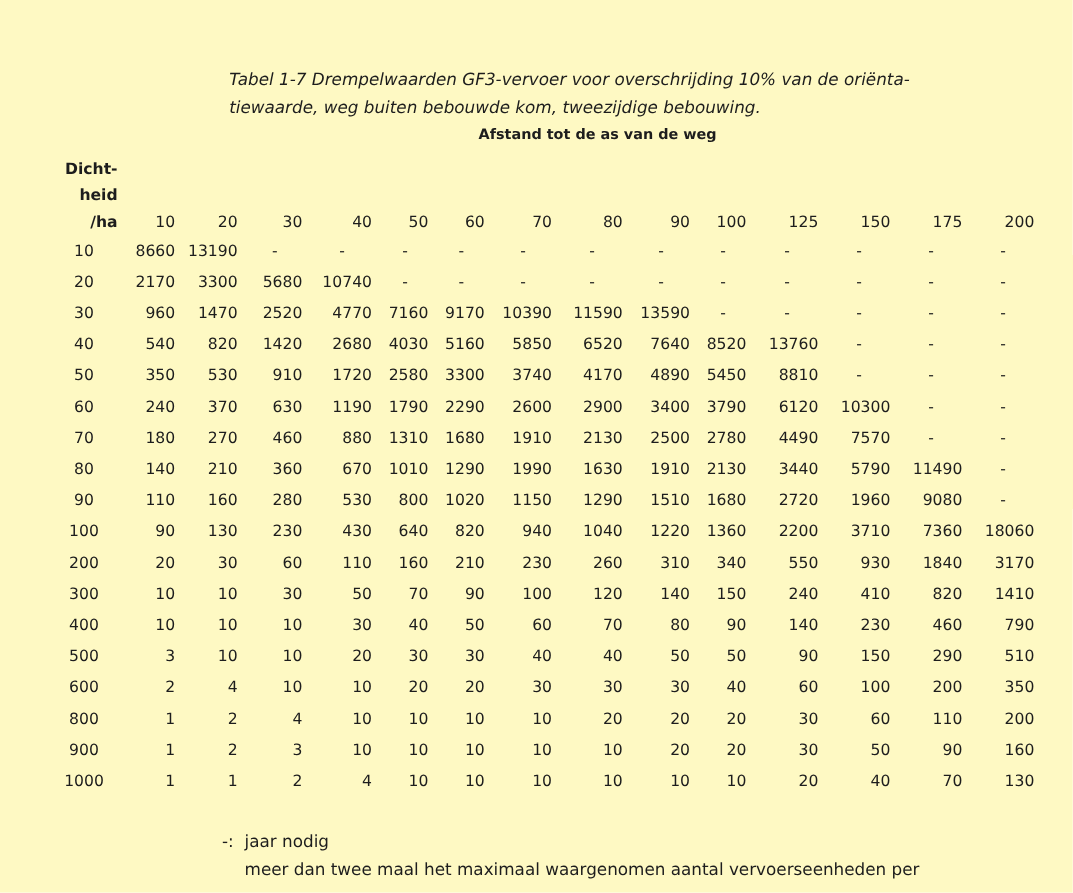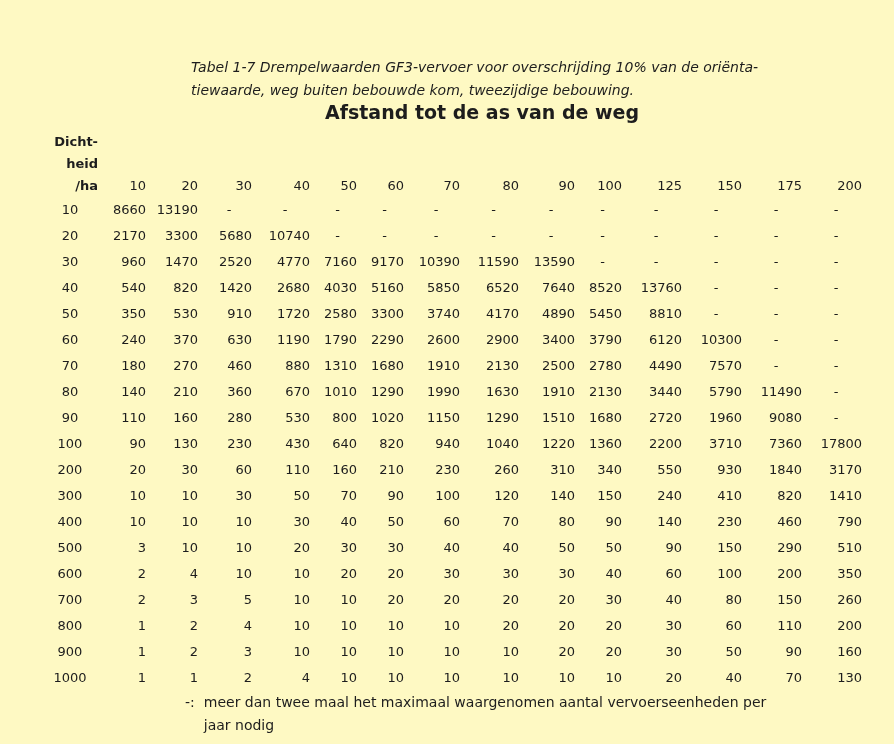--- a/index.html
+++ b/index.html
@@ -17,8 +17,8 @@
     white-space:nowrap;
   }
   .group-header {
-    position:absolute; left:98px; top:102px; width:768px;
-    text-align:center; font-weight:bold; font-size:19px; line-height:20px;
+    position:absolute; left:114px; top:102px; width:768px;
+    text-align:center; font-weight:bold; font-size:12px; line-height:20px;
   }
   table.data {
     position:absolute; left:42px; top:131px;

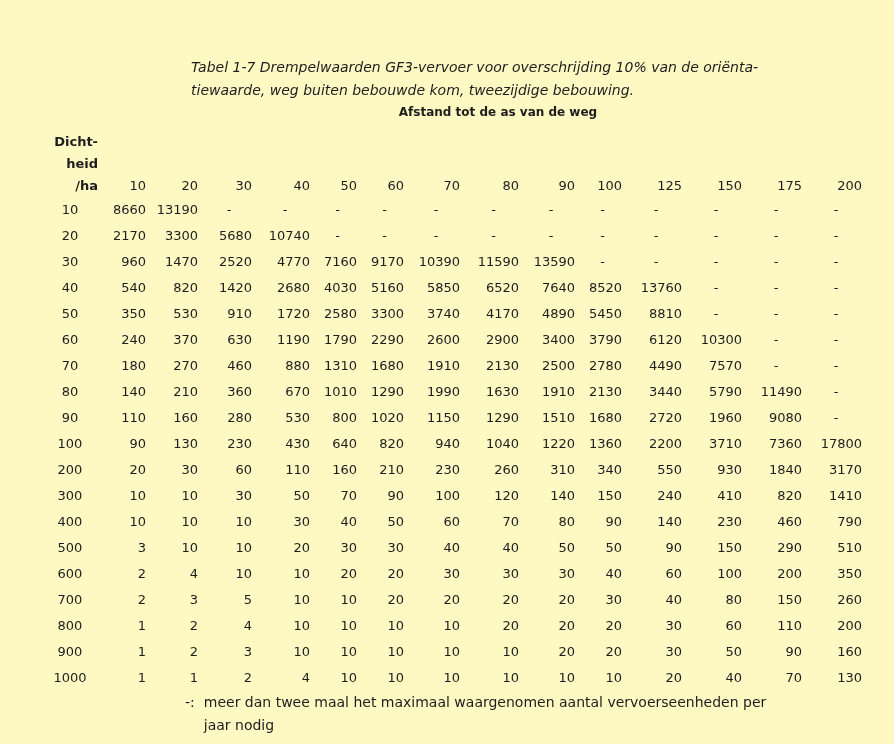--- a/index.html
+++ b/index.html
@@ -264,7 +264,7 @@
           <td class="num">2200</td>
           <td class="num">3710</td>
           <td class="num">7360</td>
-          <td class="num">17800</td>
+          <td class="num">18060</td>
         </tr>
         <tr>
           <td class="label">200</td>

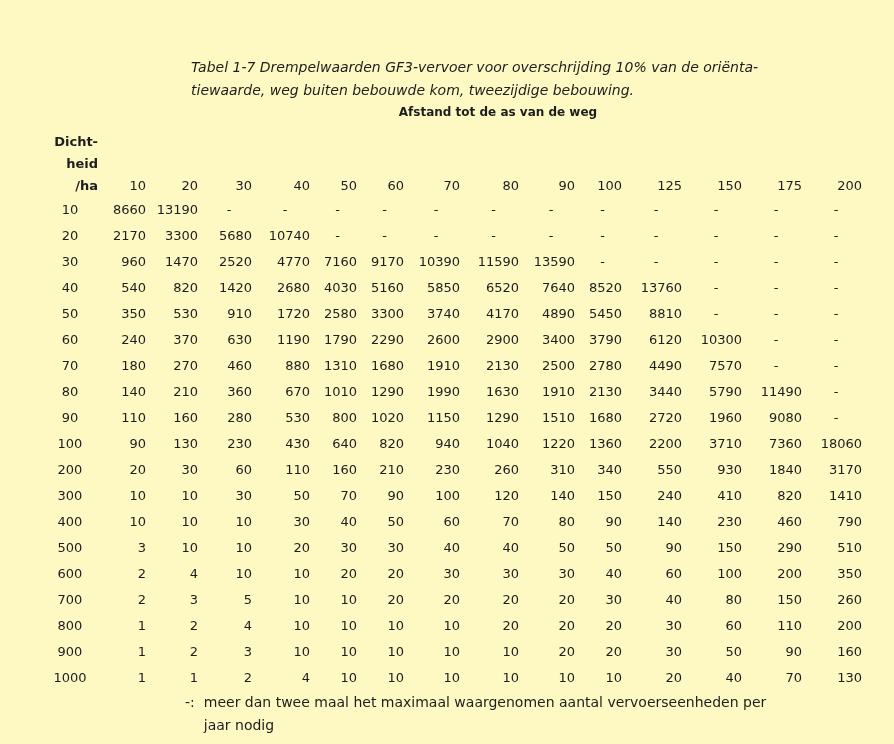--- a/index.html
+++ b/index.html
@@ -352,23 +352,6 @@
           <td class="num">350</td>
         </tr>
         <tr>
-          <td class="label">700</td>
-          <td class="num">2</td>
-          <td class="num">3</td>
-          <td class="num">5</td>
-          <td class="num">10</td>
-          <td class="num">10</td>
-          <td class="num">20</td>
-          <td class="num">20</td>
-          <td class="num">20</td>
-          <td class="num">20</td>
-          <td class="num">30</td>
-          <td class="num">40</td>
-          <td class="num">80</td>
-          <td class="num">150</td>
-          <td class="num">260</td>
-        </tr>
-        <tr>
           <td class="label">800</td>
           <td class="num">1</td>
           <td class="num">2</td>

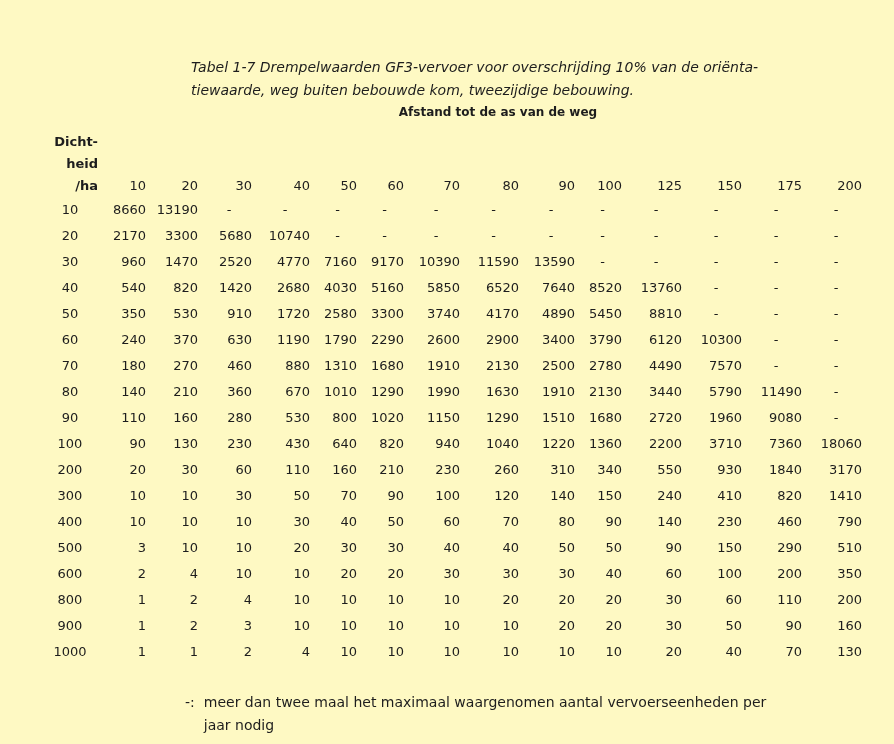--- a/index.html
+++ b/index.html
@@ -408,8 +408,8 @@
   <div class="footnote">
     <span class="sym">-:</span>
     <div class="lines">
+      <div>jaar nodig</div>
       <div>meer dan twee maal het maximaal waargenomen aantal vervoerseenheden per</div>
-      <div>jaar nodig</div>
     </div>
   </div>
 

